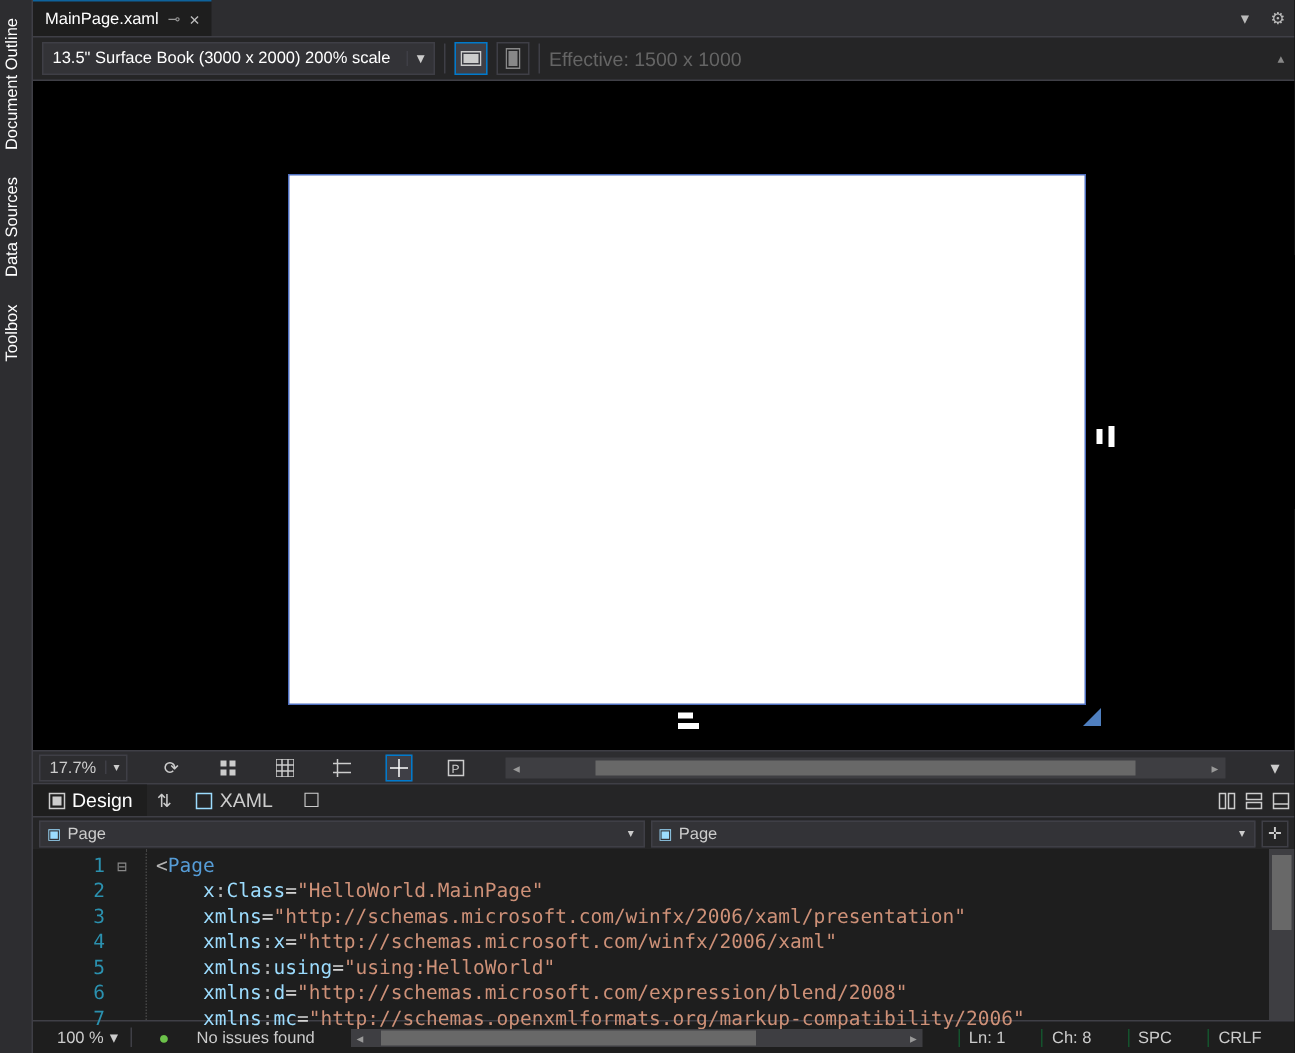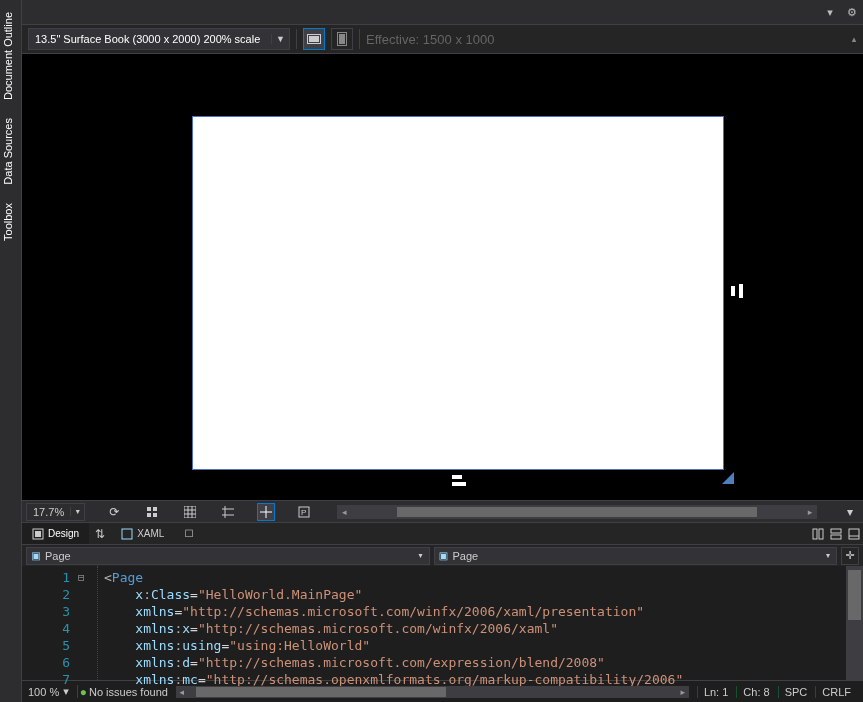--- a/index.html
+++ b/index.html
@@ -95,6 +95,11 @@
   <div class="main">
 
     <div class="tabbar">
+      <div class="filetab">
+        <span>MainPage.xaml</span>
+        <span class="pin">⊸</span>
+        <span class="x">×</span>
+      </div>
       <div class="tabspacer"></div>
       <div class="tool">▾</div>
       <div class="tool">⚙</div>

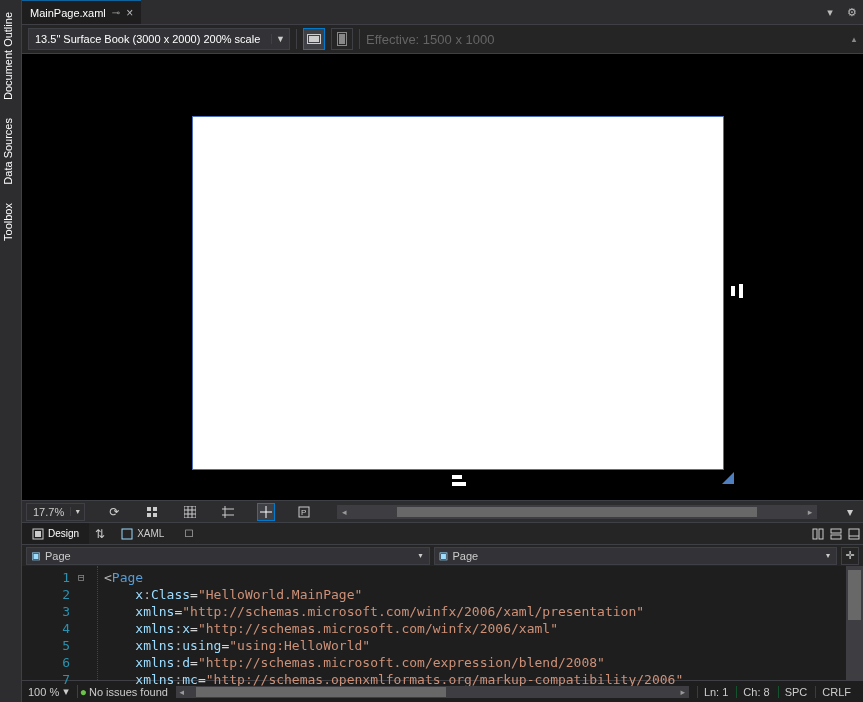--- a/index.html
+++ b/index.html
@@ -48,7 +48,7 @@
   .hscroll .thumb{position:absolute;left:60px;right:60px;top:2px;bottom:2px;background:#686868}
   
   .splitbar{height:22px;background:#252526;border-top:1px solid #3f3f46;display:flex;align-items:stretch}
-  .splittab{display:flex;align-items:center;gap:4px;padding:0 10px;font-size:10px;color:#ccc;cursor:pointer}
+  .splittab{display:flex;align-items:center;gap:4px;padding:0 10px;font-size:13px;color:#ccc;cursor:pointer}
   .splittab.active{background:#1e1e1e;color:#fff}
   .swap{width:22px;display:flex;align-items:center;justify-content:center;font-size:12px;color:#ccc}
   .splitspacer{flex:1}

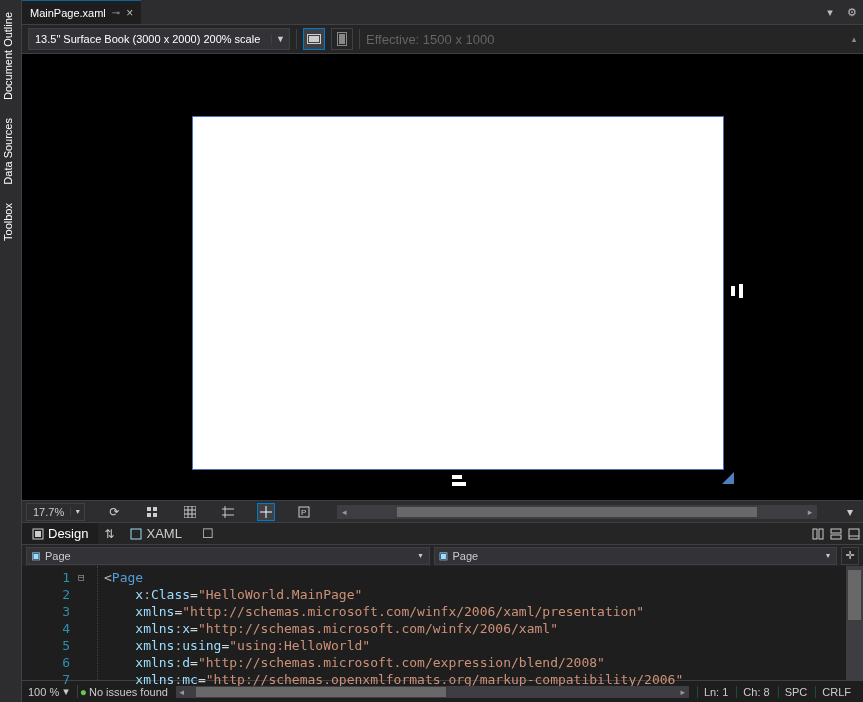--- a/index.html
+++ b/index.html
@@ -73,7 +73,7 @@
   .vscroll{width:17px;background:#3e3e42;position:relative}
   .vscroll .vthumb{position:absolute;left:2px;right:2px;top:4px;height:50px;background:#686868}
   
-  .status{height:22px;background:#1e1e1e;border-top:1px solid #3f3f46;display:flex;align-items:center;font-size:11px;padding:0 6px;gap:2px}
+  .status{height:22px;background:#1e1e1e;border-top:1px solid #3f3f46;display:flex;align-items:center;font-size:11px;padding:0 16px;gap:18px}
   .status .zdd{display:flex;align-items:center;gap:4px;border-right:1px solid #3f3f46;padding-right:8px}
   .status .scroll2{flex:1;height:12px;background:#3e3e42;position:relative;display:flex;align-items:center;margin:0 6px}
   .status .scroll2 .arrow{width:12px;text-align:center;font-size:9px;color:#999}

